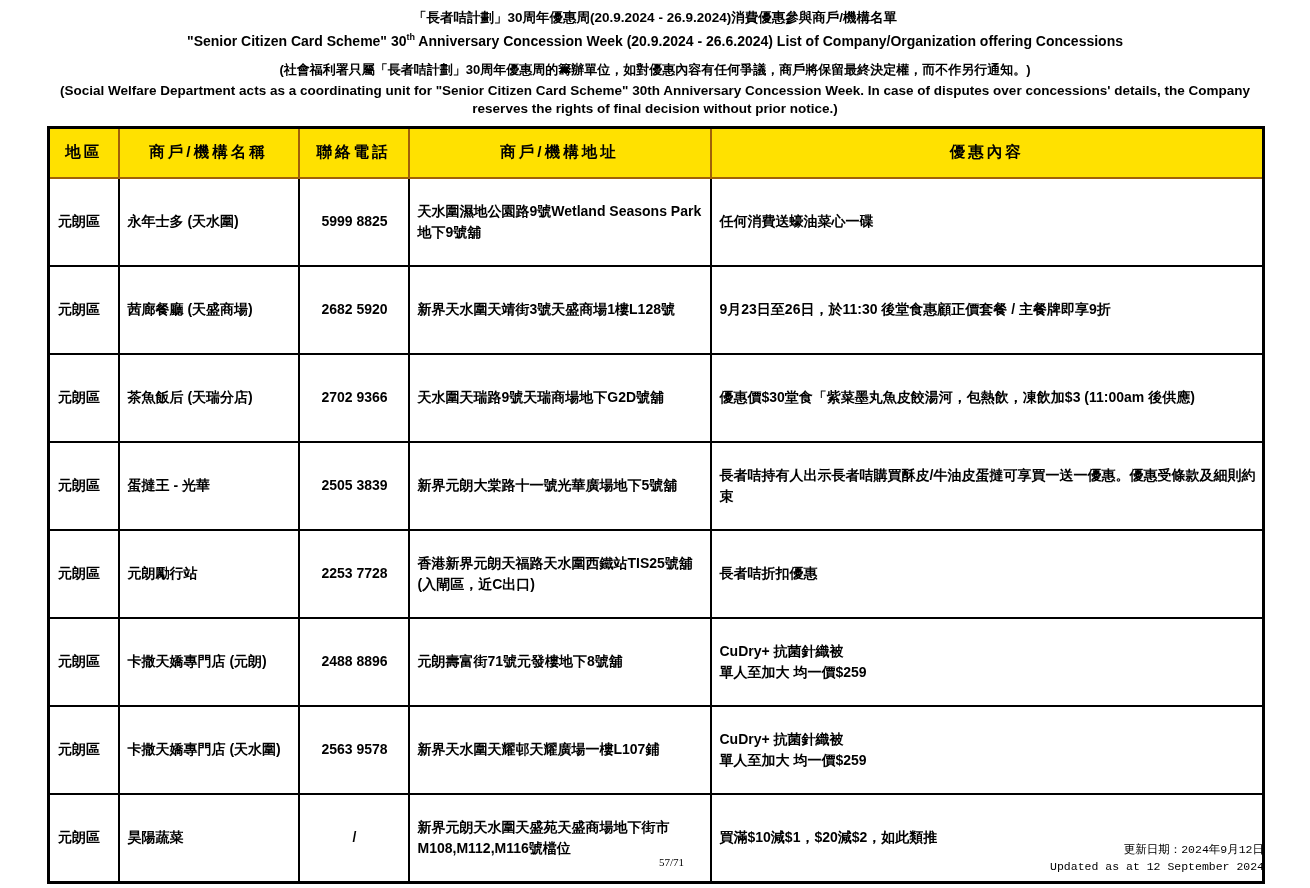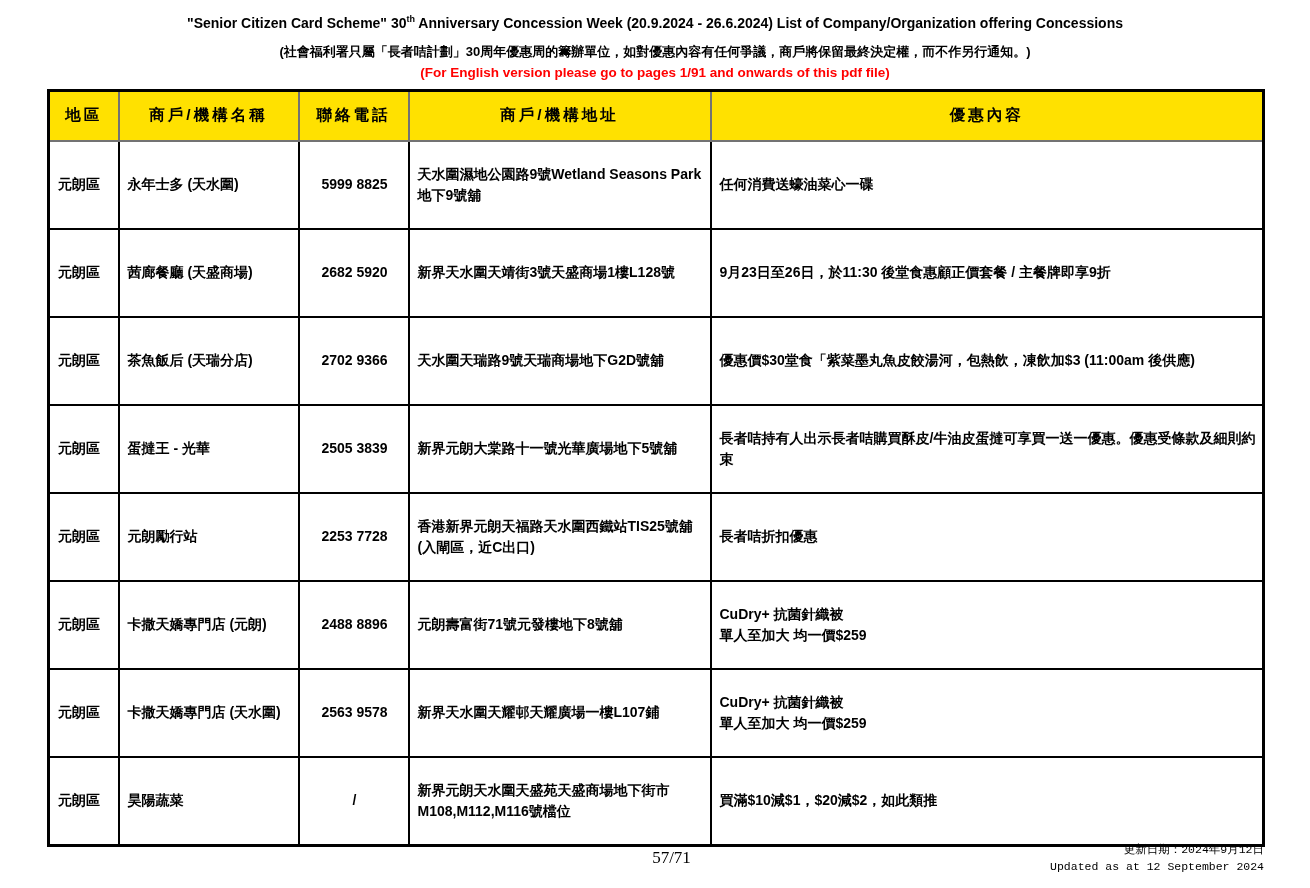--- a/index.html
+++ b/index.html
@@ -44,6 +44,7 @@
 <body>
 
 <div class="hdr">
+  <div class="l1">「長者咭計劃」30周年優惠周(20.9.2024 - 26.9.2024)消費優惠參與商戶/機構名單</div>
   <div class="l2"><span>"Senior Citizen Card Scheme" 30</span><sup>th</sup><span> Anniversary Concession Week (20.9.2024 - 26.6.2024) List of Company/Organization offering Concessions</span></div>
   <div class="l3">(社會福利署只屬「長者咭計劃」30周年優惠周的籌辦單位，如對優惠內容有任何爭議，商戶將保留最終決定權，而不作另行通知。)</div>
   <div class="l5" id="red-note" style="color: rgb(255, 0, 0);">(For English version please go to pages 1/91 and onwards of this pdf file)</div>

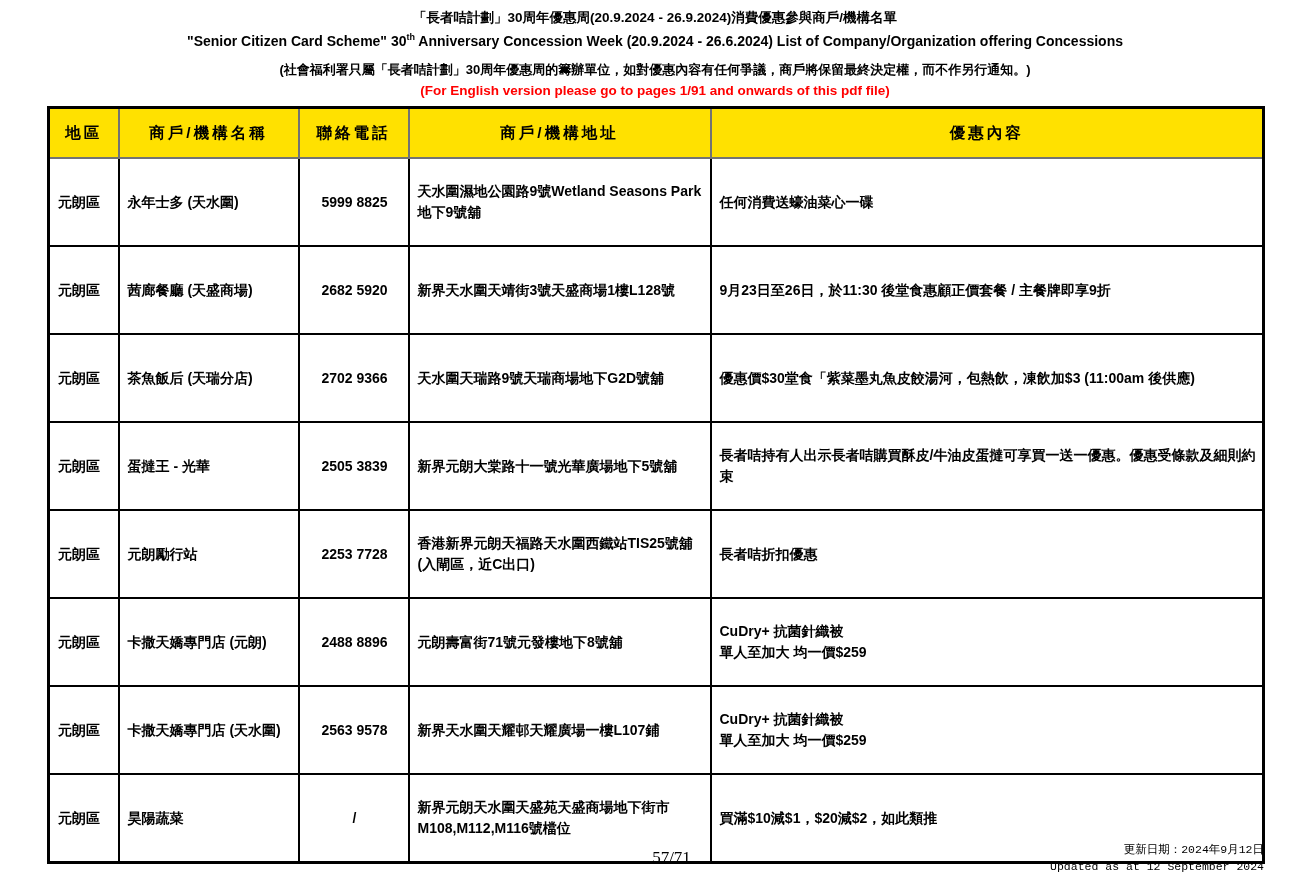--- a/index.html
+++ b/index.html
@@ -47,6 +47,7 @@
   <div class="l1">「長者咭計劃」30周年優惠周(20.9.2024 - 26.9.2024)消費優惠參與商戶/機構名單</div>
   <div class="l2"><span>"Senior Citizen Card Scheme" 30</span><sup>th</sup><span> Anniversary Concession Week (20.9.2024 - 26.6.2024) List of Company/Organization offering Concessions</span></div>
   <div class="l3">(社會福利署只屬「長者咭計劃」30周年優惠周的籌辦單位，如對優惠內容有任何爭議，商戶將保留最終決定權，而不作另行通知。)</div>
+  <div class="l4">(Social Welfare Department acts as a coordinating unit for "Senior Citizen Card Scheme" 30th Anniversary Concession Week. In case of disputes over concessions'  details, the Company reserves the rights of final decision without prior notice.)</div>
   <div class="l5" id="red-note" style="color: rgb(255, 0, 0);">(For English version please go to pages 1/91 and onwards of this pdf file)</div>
 </div>
 

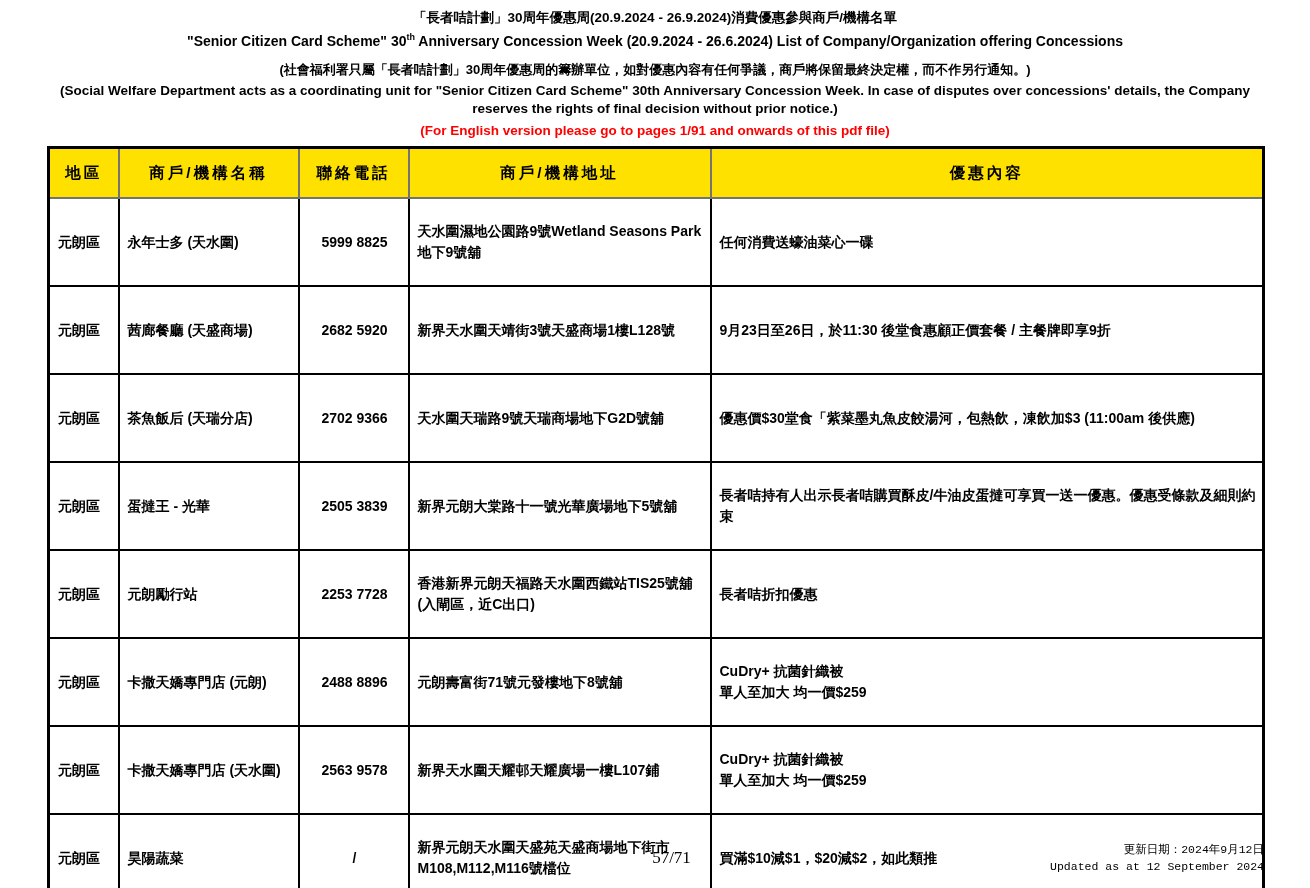--- a/index.html
+++ b/index.html
@@ -48,7 +48,6 @@
   <div class="l2"><span>"Senior Citizen Card Scheme" 30</span><sup>th</sup><span> Anniversary Concession Week (20.9.2024 - 26.6.2024) List of Company/Organization offering Concessions</span></div>
   <div class="l3">(社會福利署只屬「長者咭計劃」30周年優惠周的籌辦單位，如對優惠內容有任何爭議，商戶將保留最終決定權，而不作另行通知。)</div>
   <div class="l4">(Social Welfare Department acts as a coordinating unit for "Senior Citizen Card Scheme" 30th Anniversary Concession Week. In case of disputes over concessions'  details, the Company reserves the rights of final decision without prior notice.)</div>
-  <div class="l5" id="red-note" style="color: rgb(255, 0, 0);">(For English version please go to pages 1/91 and onwards of this pdf file)</div>
 </div>
 
 <table class="main">

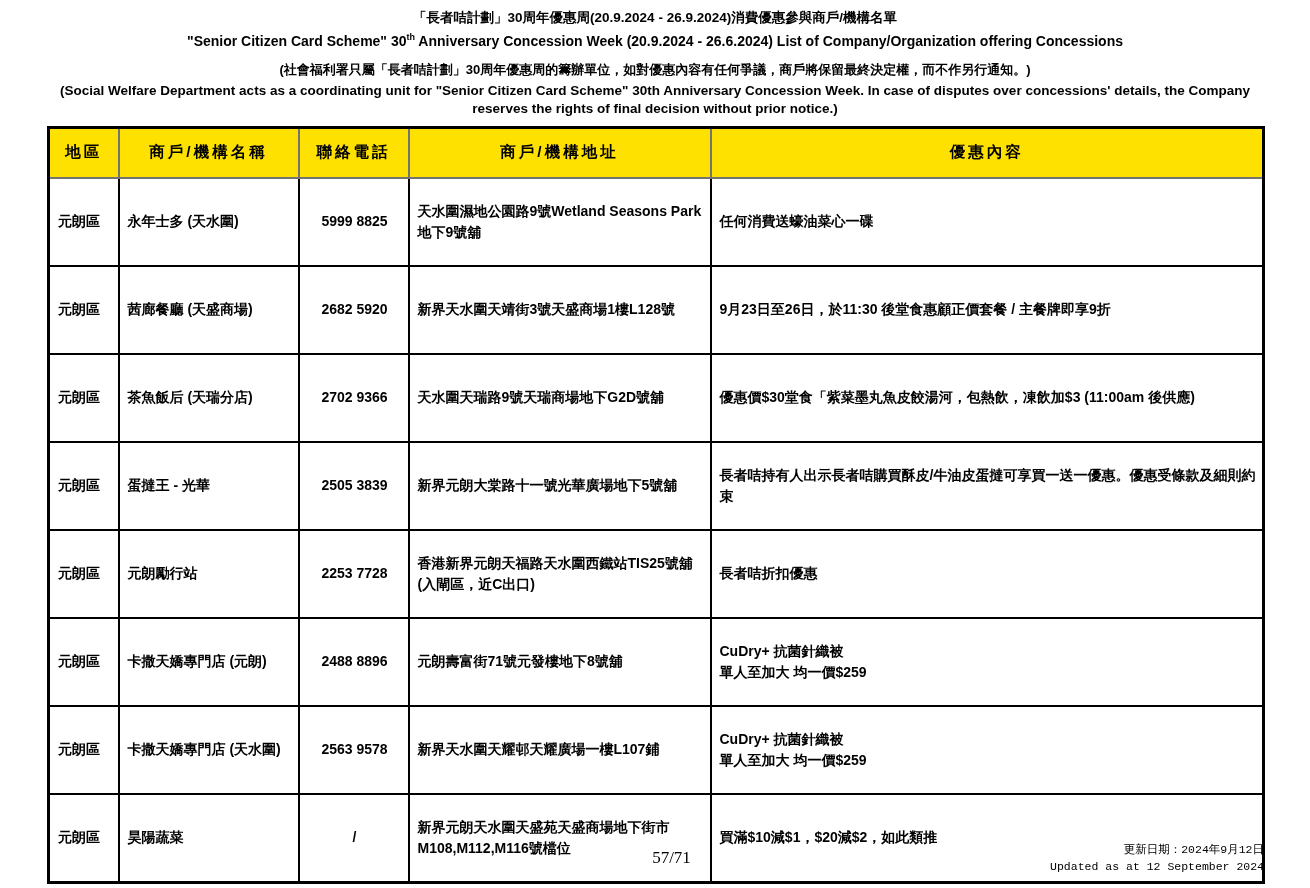--- a/index.html
+++ b/index.html
@@ -23,7 +23,7 @@
   }
   table.main th {
     height:46px; font-size:15.5px; font-weight:bold; letter-spacing:3px;
-    border:2px solid #737373; text-align:center; vertical-align:middle;
+    border:2px solid #a16207; text-align:center; vertical-align:middle;
   }
   table.main td {
     border:2px solid #000; height:78px; font-size:14px; font-weight:bold;

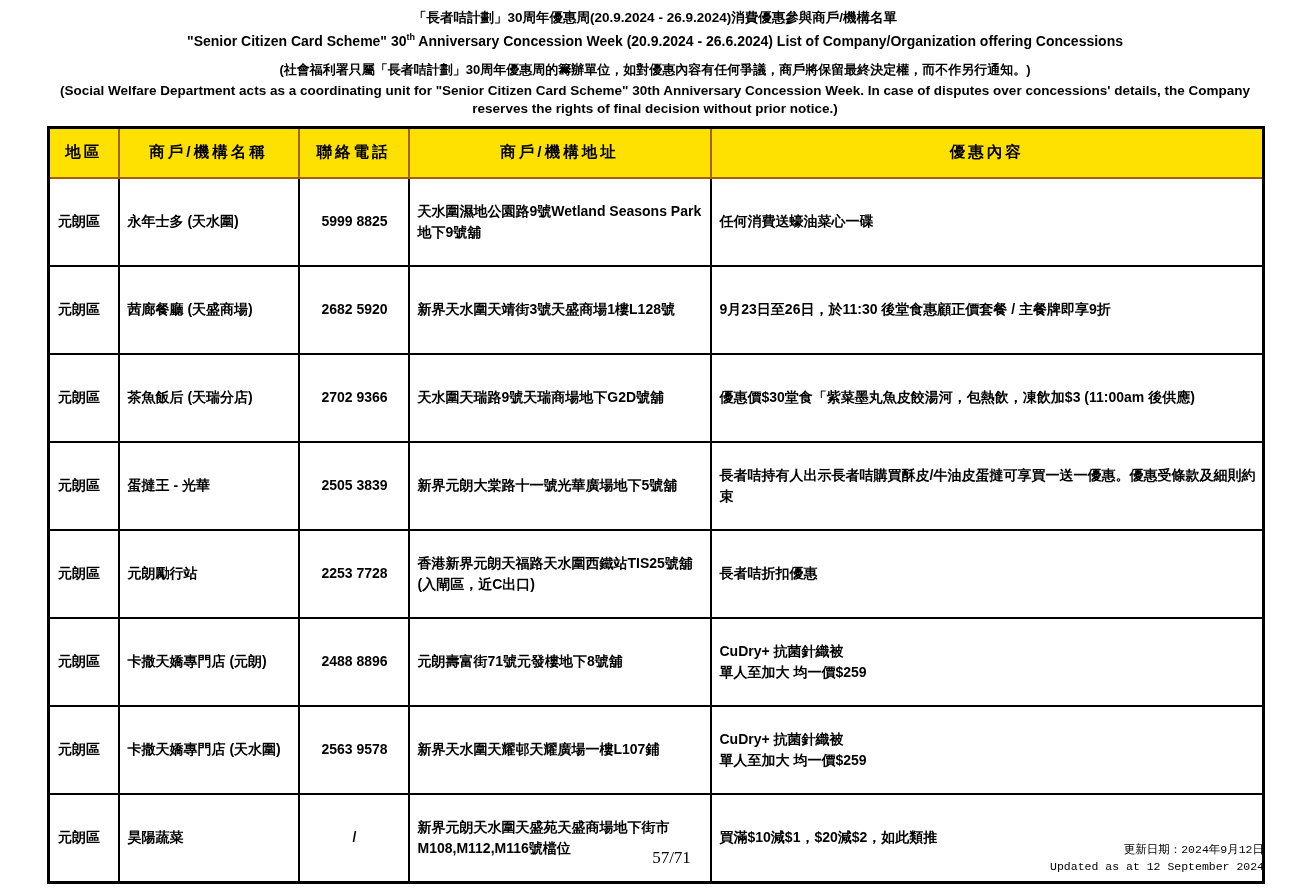--- a/index.html
+++ b/index.html
@@ -33,7 +33,7 @@
   td.c { text-align:center; padding:4px 2px; white-space:normal; }
   .pageno {
     position:absolute; left:0; right:0; bottom:20px; text-align:center;
-    font-family:"Liberation Serif","DejaVu Serif",serif; font-size:17px;margin-left:33px;
+    font-family:"Liberation Serif","DejaVu Serif",serif; font-size:11px;margin-left:33px;
   }
   .updated {
     position:absolute; right:46px; bottom:13px; text-align:right;

